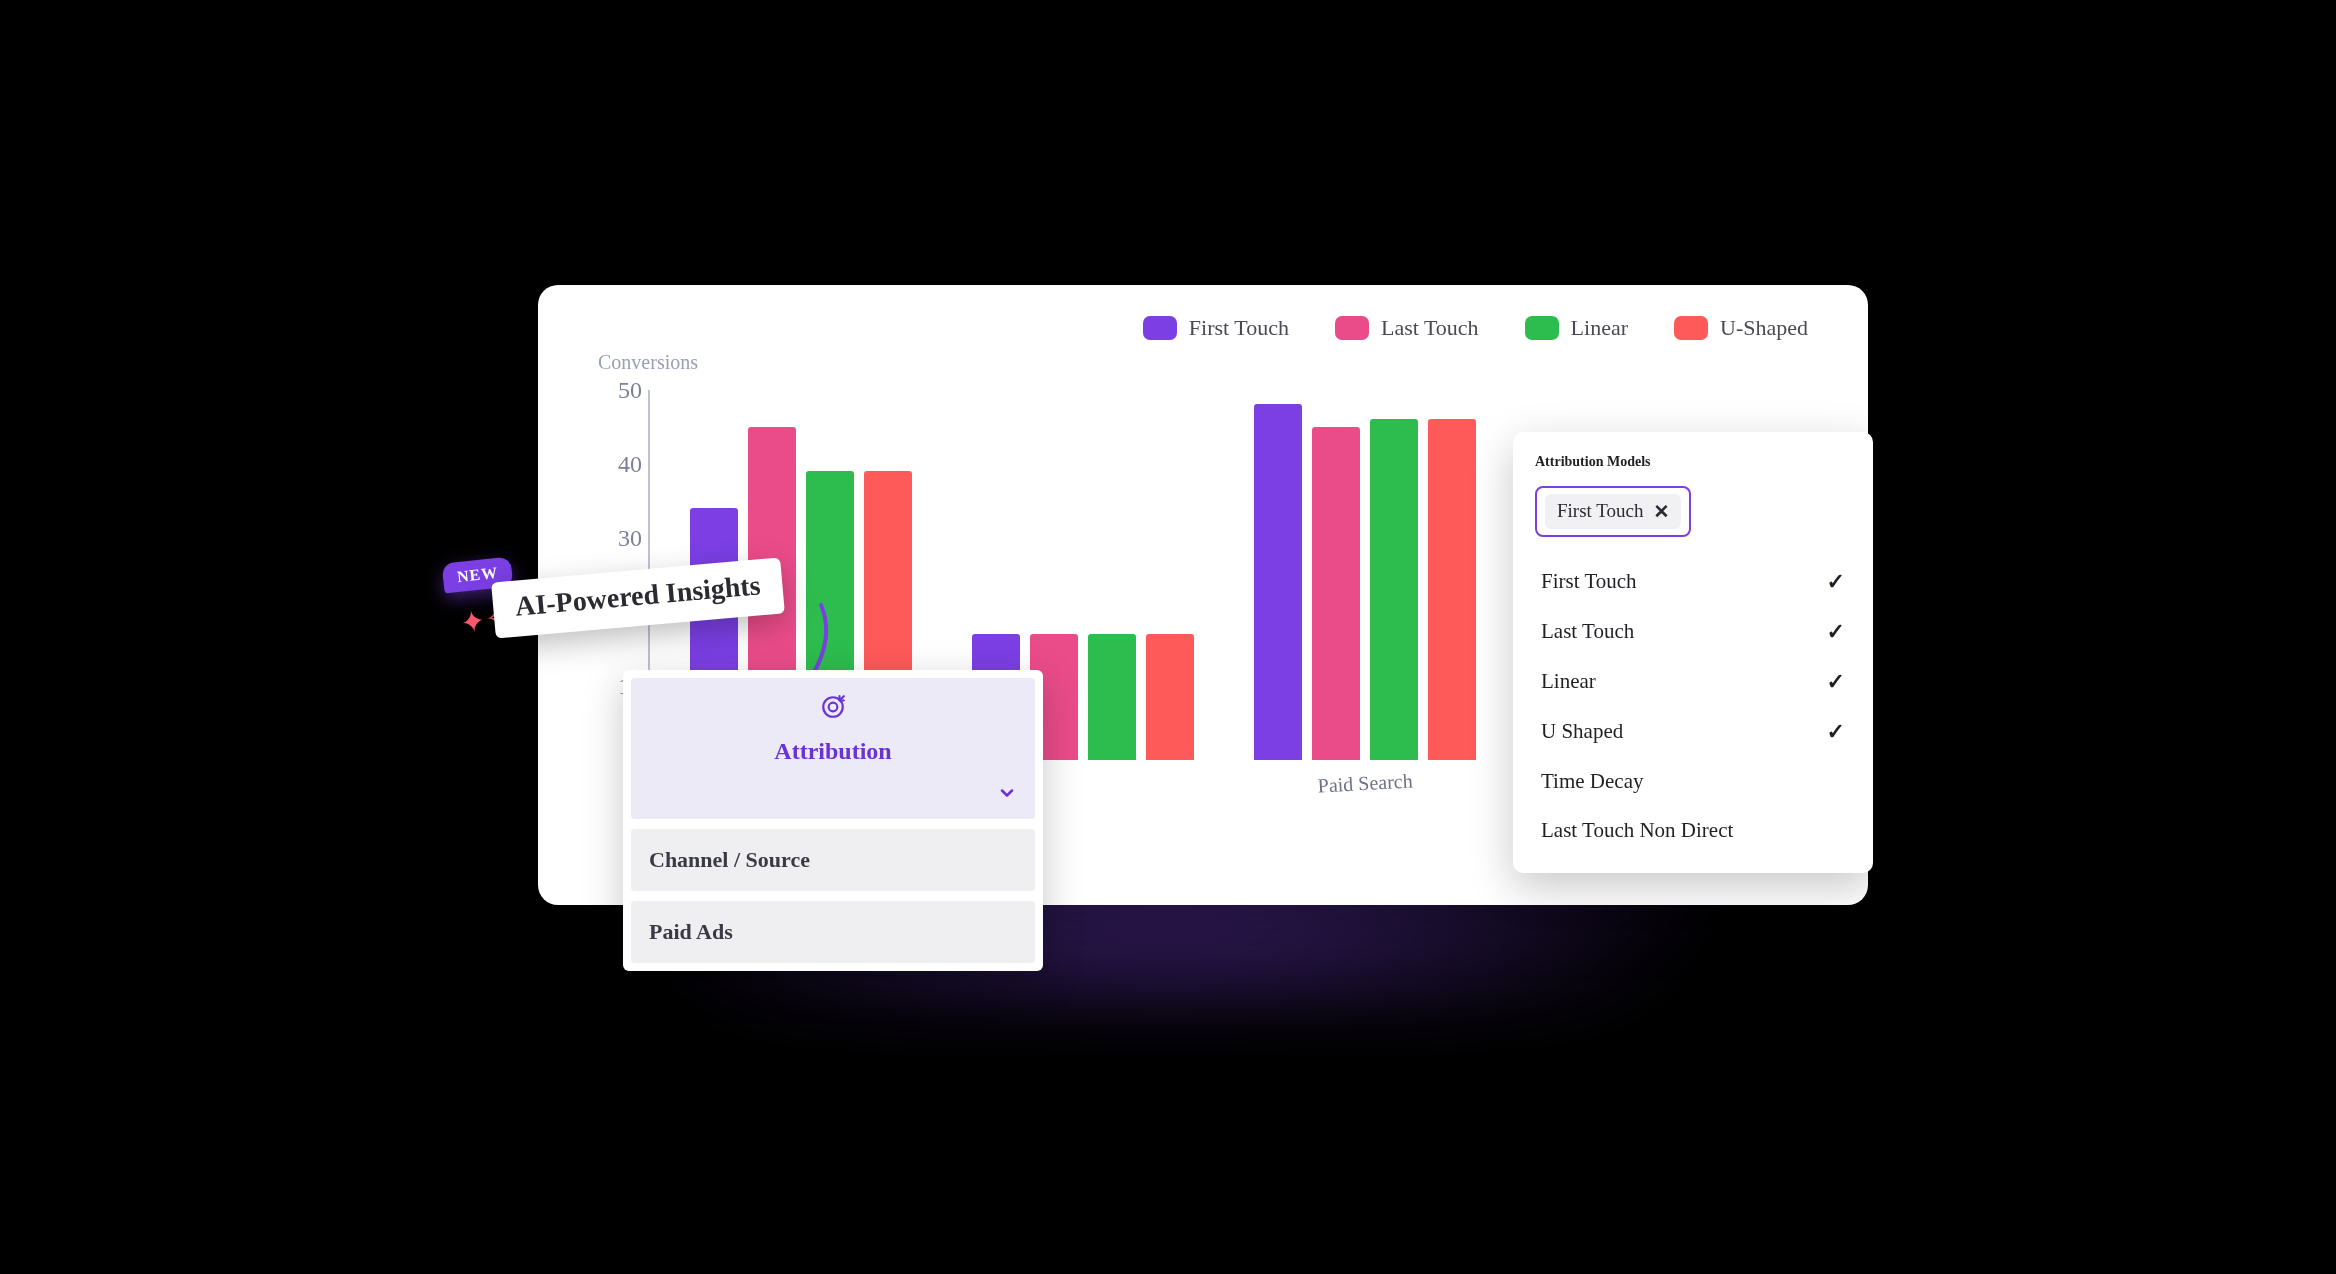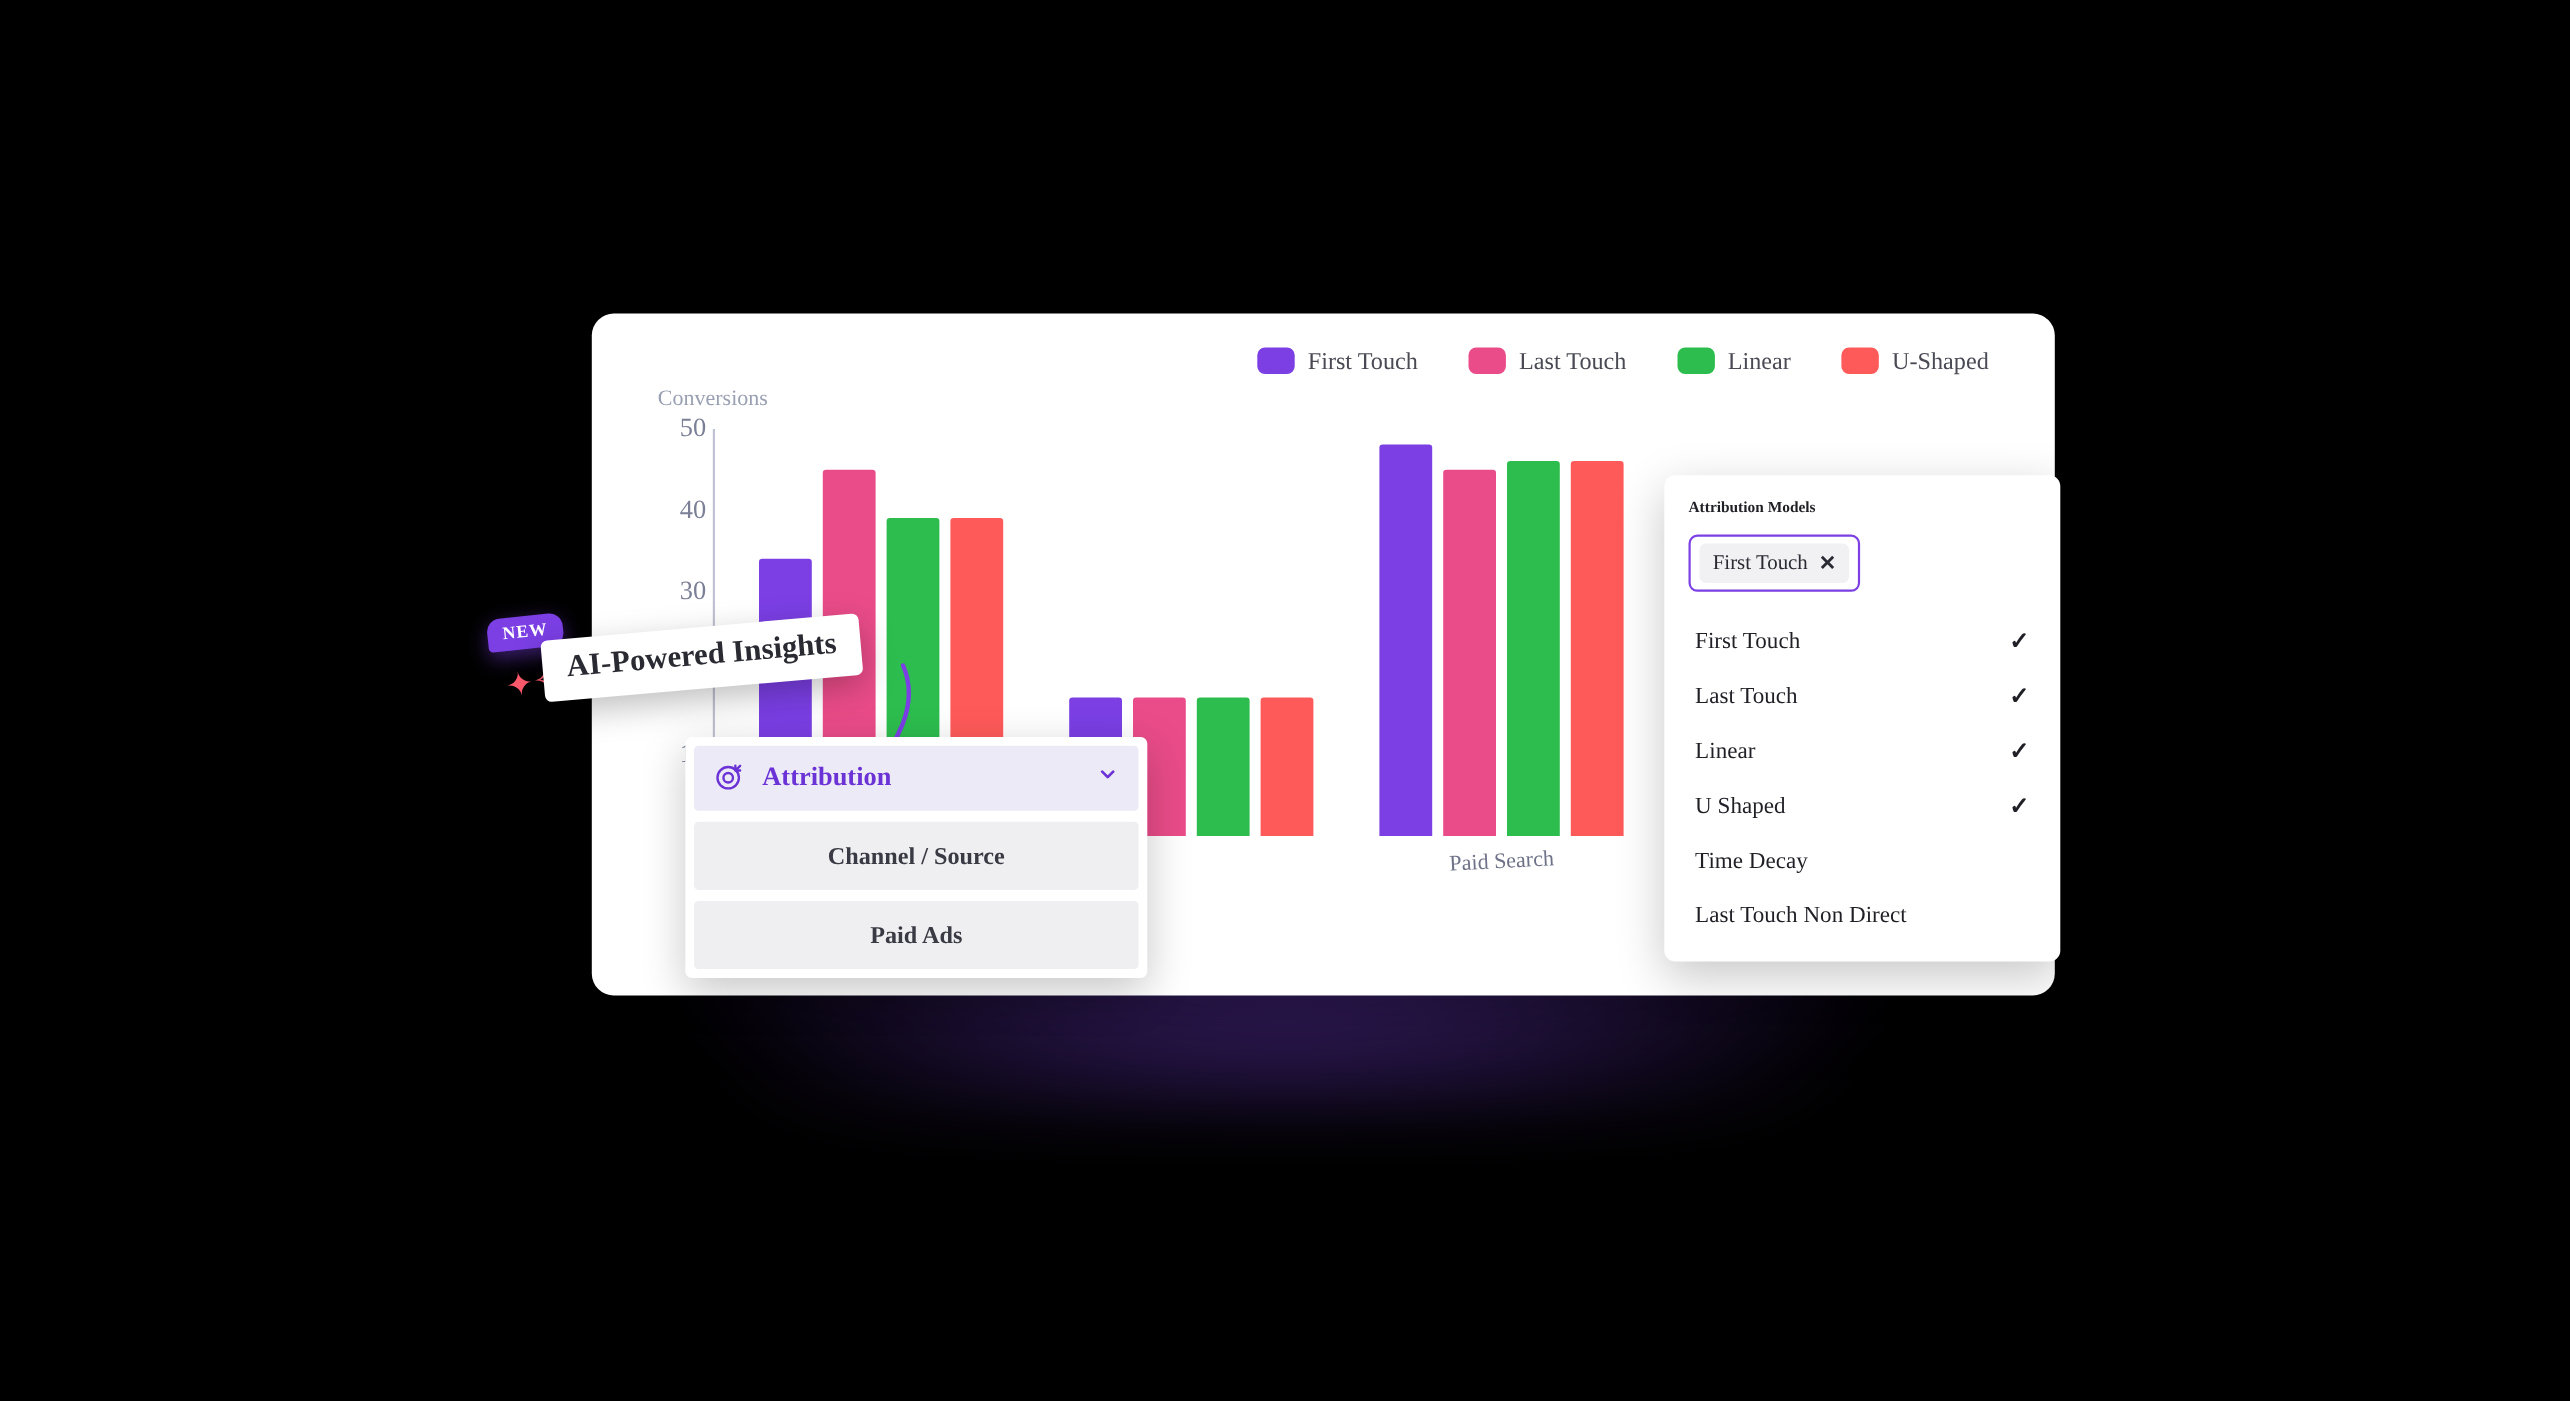--- a/index.html
+++ b/index.html
@@ -175,11 +175,13 @@
     border-radius: 4px;
     padding: 16px 18px;
     display: flex;
+    align-items: center;
     gap: 18px;
     color: #6b33d6;
     font-size: 24px;
     font-weight: 700;
     margin-bottom: 10px;
+    flex-direction: column;
   }
   .attr-header .chev { margin-left: auto; }
   .attr-item {

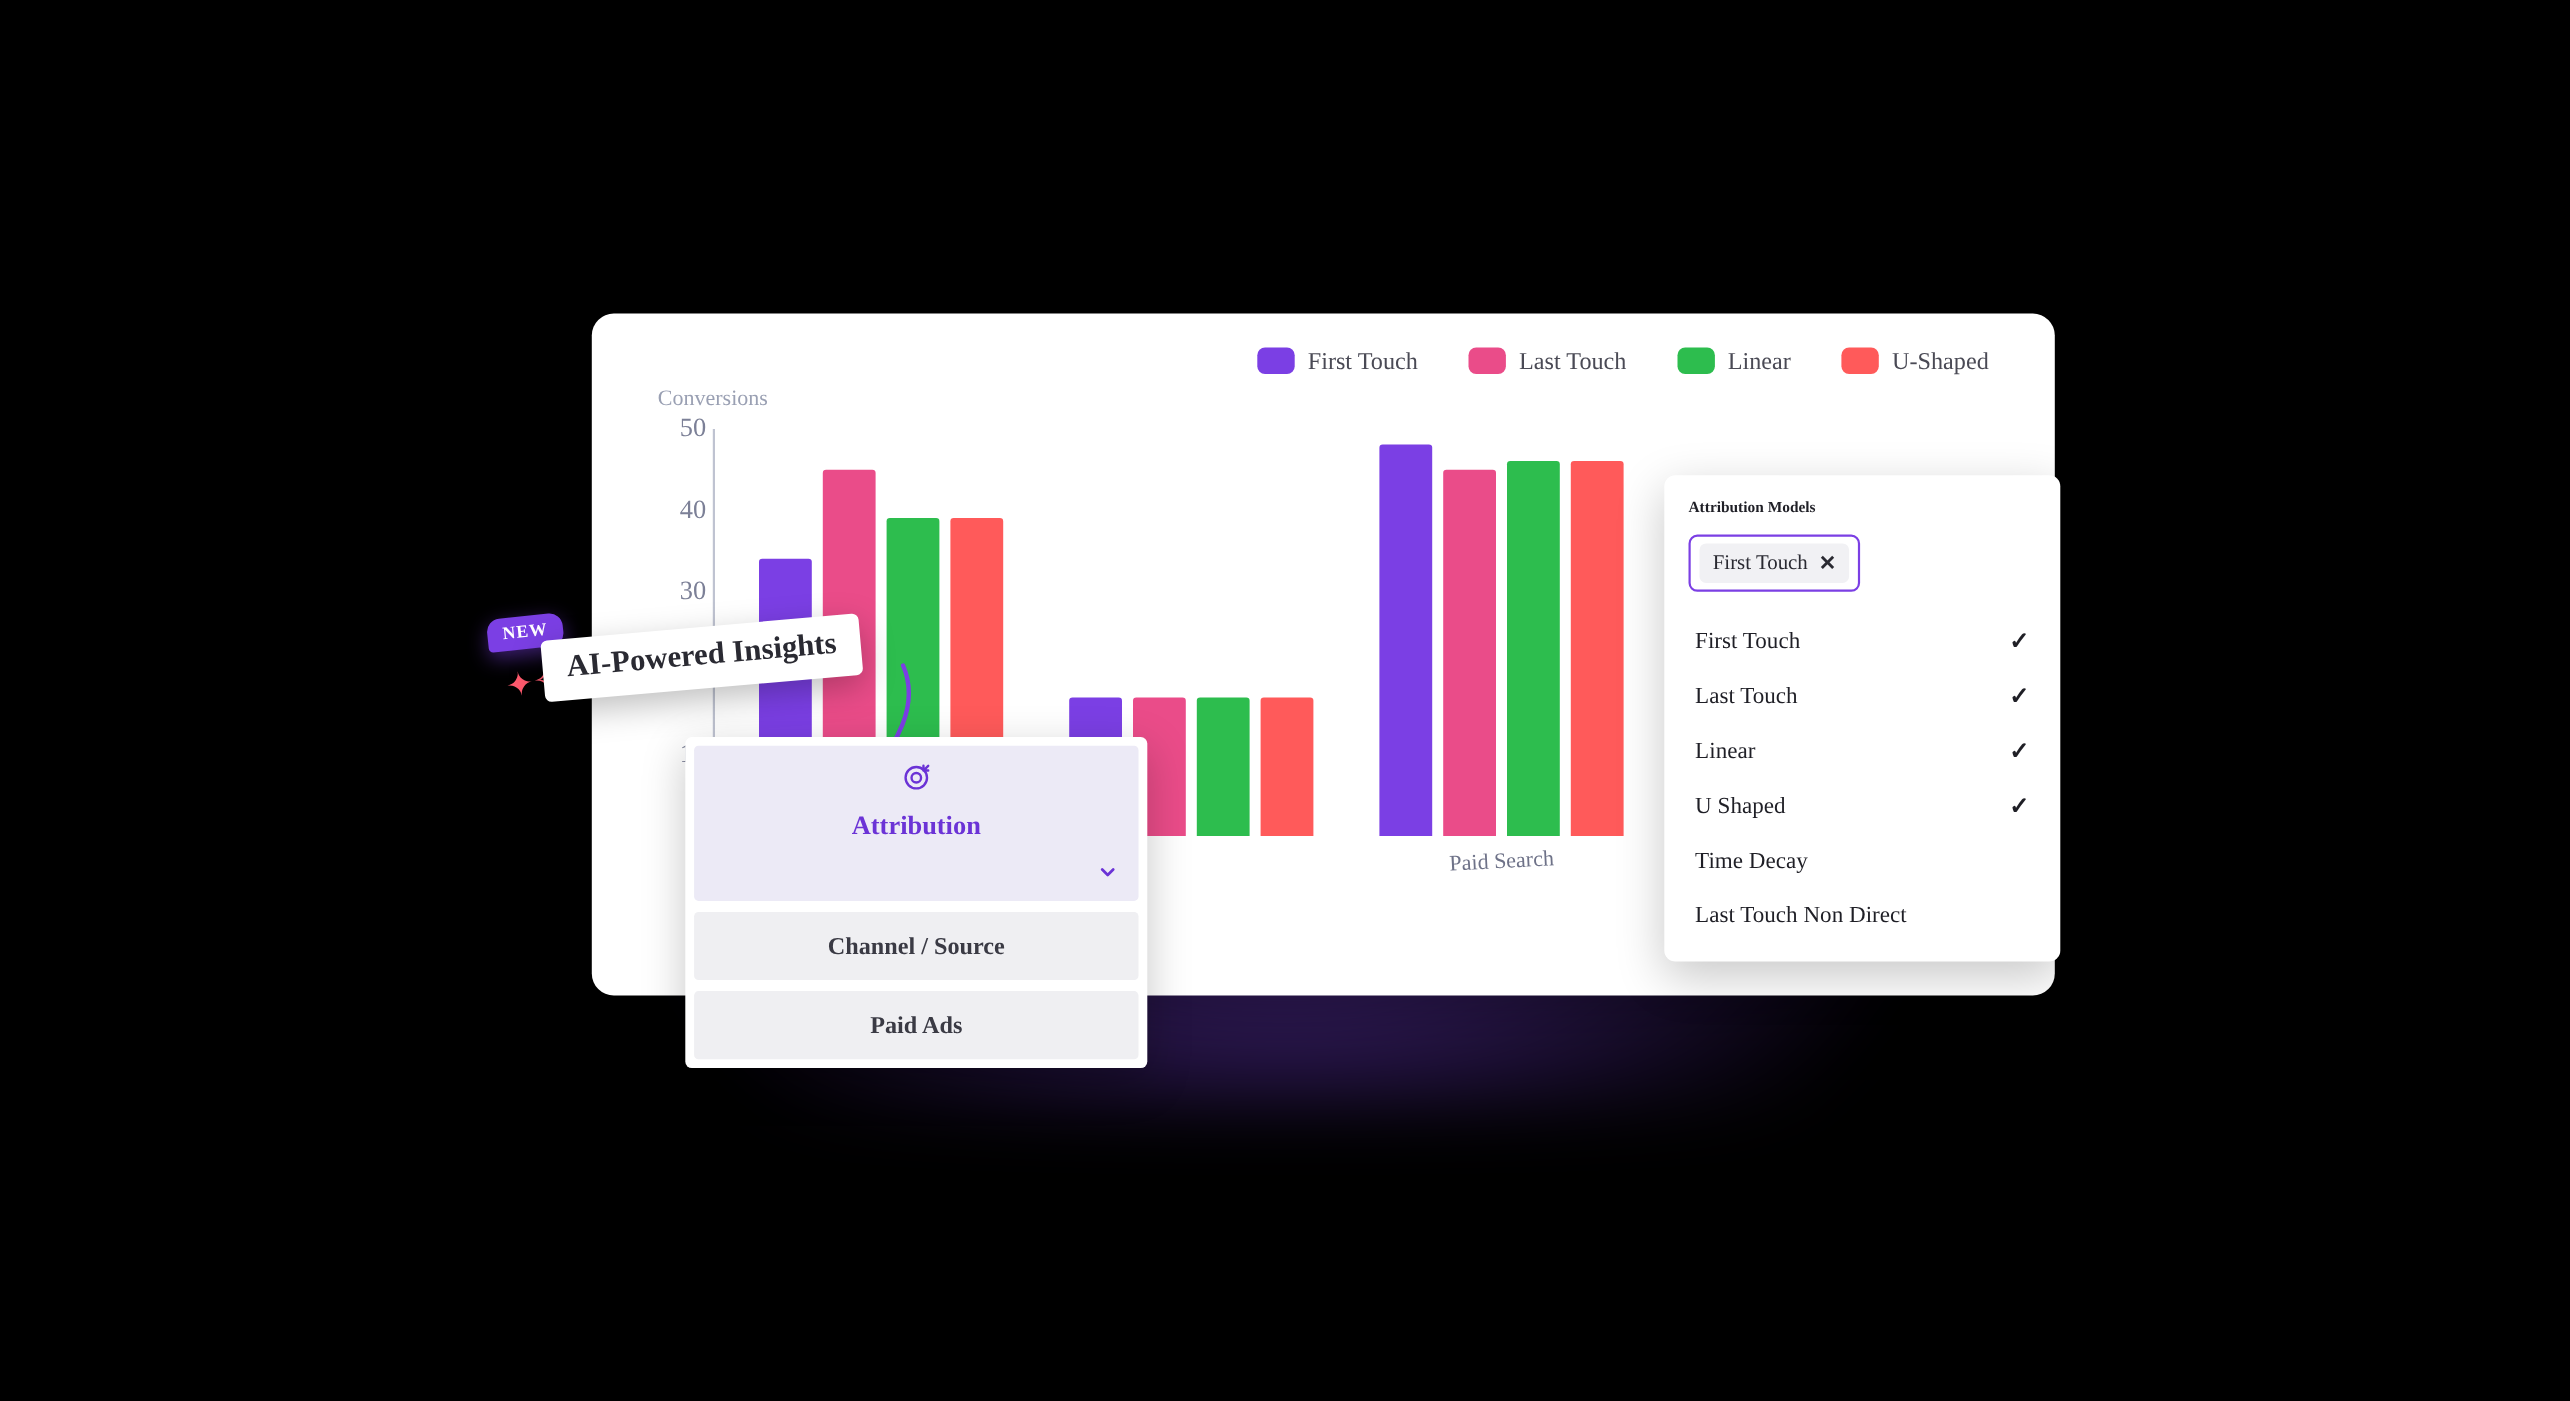--- a/index.html
+++ b/index.html
@@ -188,7 +188,6 @@
     background: #efeff2;
     border-radius: 4px;
     padding: 18px;
-    text-align: center;
     color: #3a3a44;
     font-size: 22px;
     font-weight: 600;

